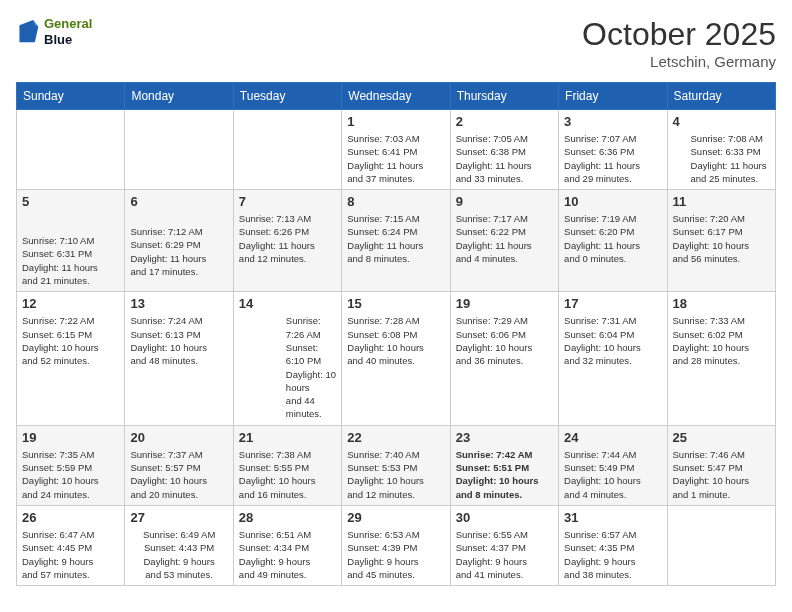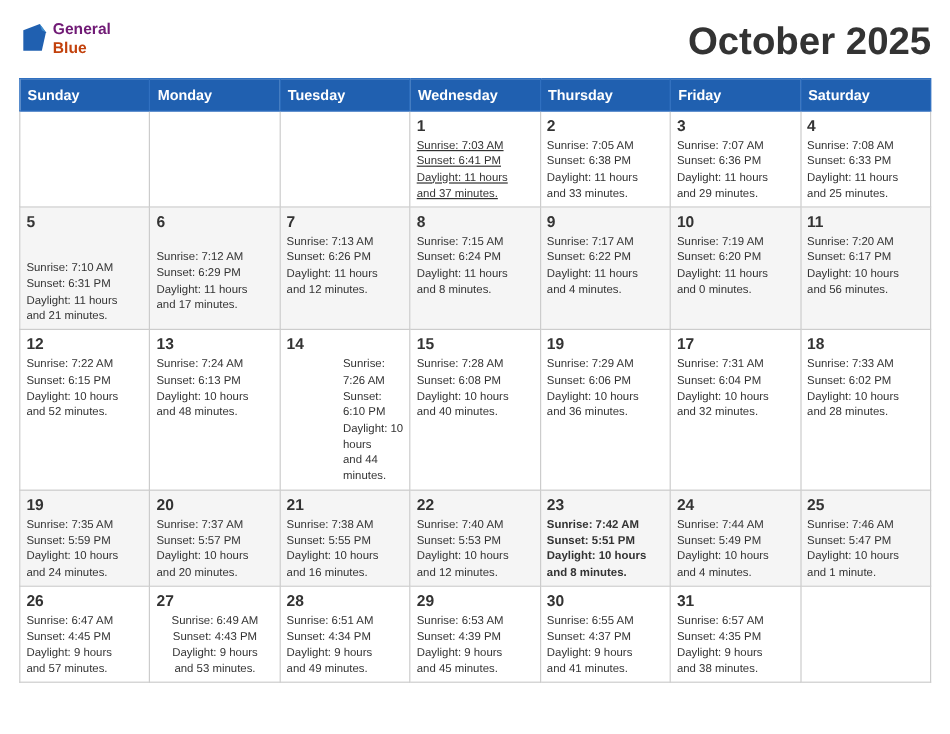--- a/index.html
+++ b/index.html
@@ -28,7 +28,7 @@
       font-weight: bold;
       line-height: 1.2;
     }
-    .logo-general { color: #701a75; }
+    .logo-general { color: #4d7c0f; }
     .logo-blue { color: #c2410c; }
     .logo-icon {
       width: 24px;

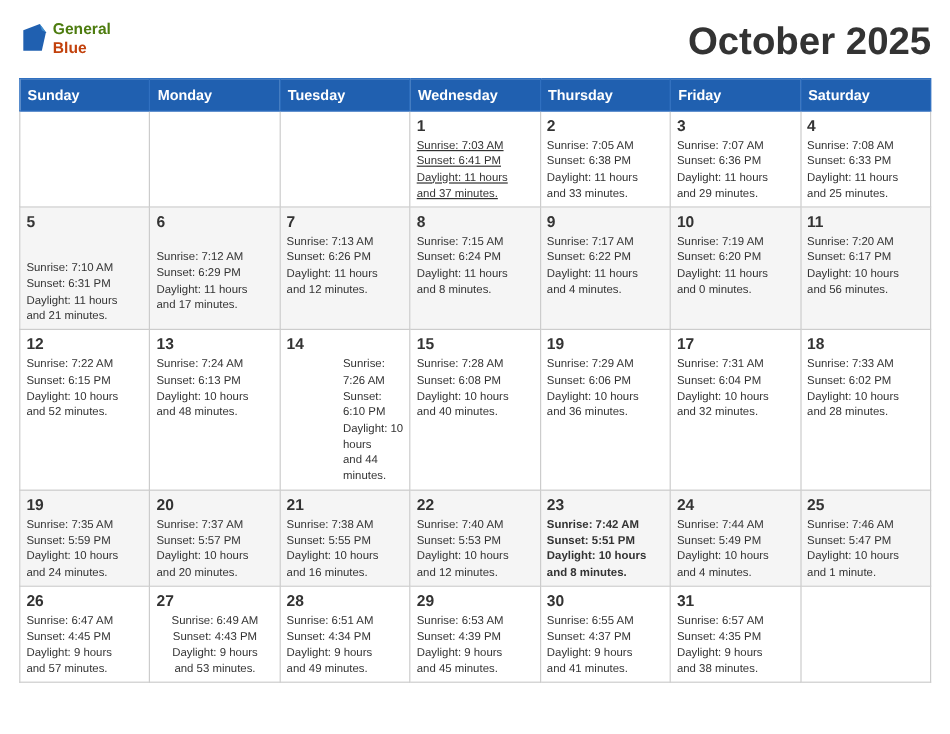--- a/index.html
+++ b/index.html
@@ -29,7 +29,7 @@
       line-height: 1.2;
     }
     .logo-general { color: #4d7c0f; }
-    .logo-blue { color: #c2410c; }
+    .logo-blue { color: #0f172a; }
     .logo-icon {
       width: 24px;
       height: 28px;

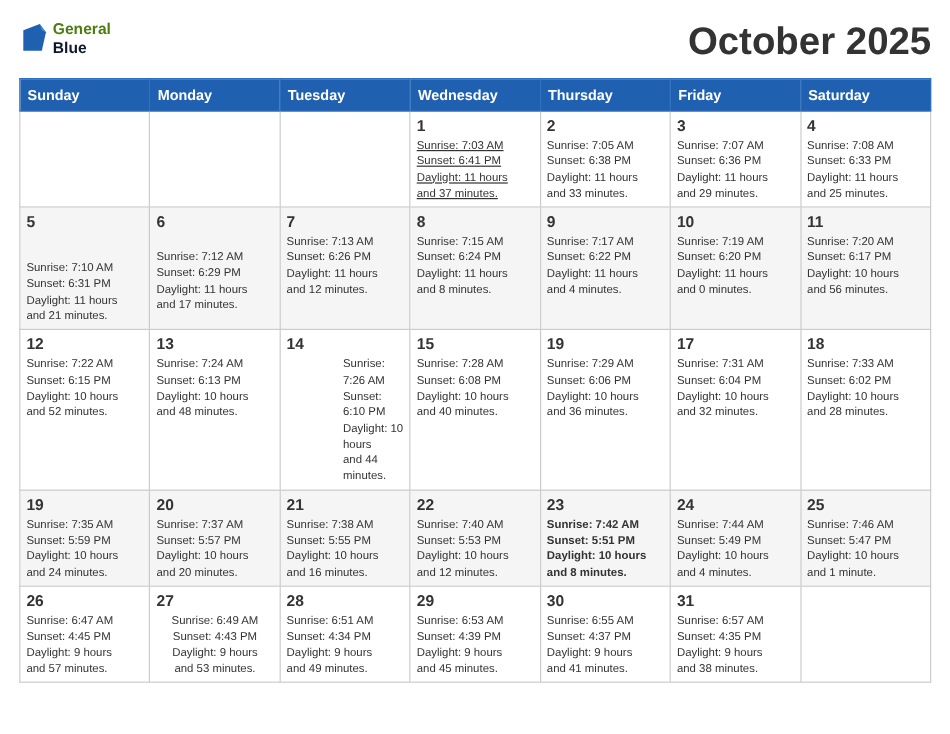--- a/index.html
+++ b/index.html
@@ -39,7 +39,7 @@
     }
     .month-title {
       font-size: 32px;
-      font-weight: bold;
+      font-weight: normal;
       color: #333;
     }
     .location {

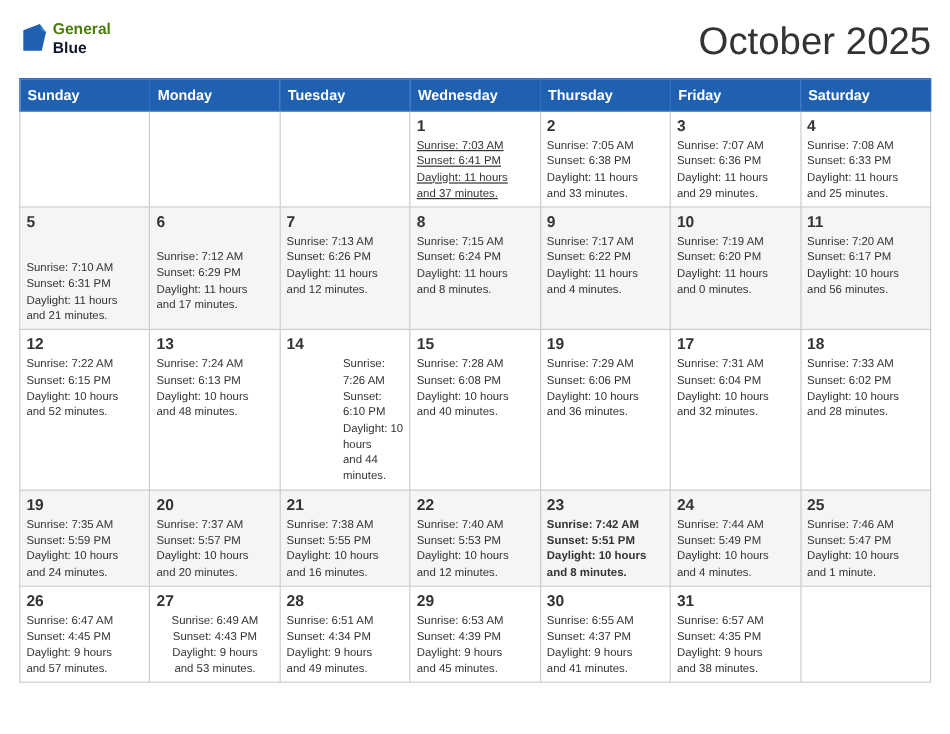--- a/index.html
+++ b/index.html
@@ -104,6 +104,7 @@
   </div>
   <div class="title-block">
     <div class="month-title">October 2025</div>
+    <div class="location">Letschin, Germany</div>
   </div>
 </div>
 

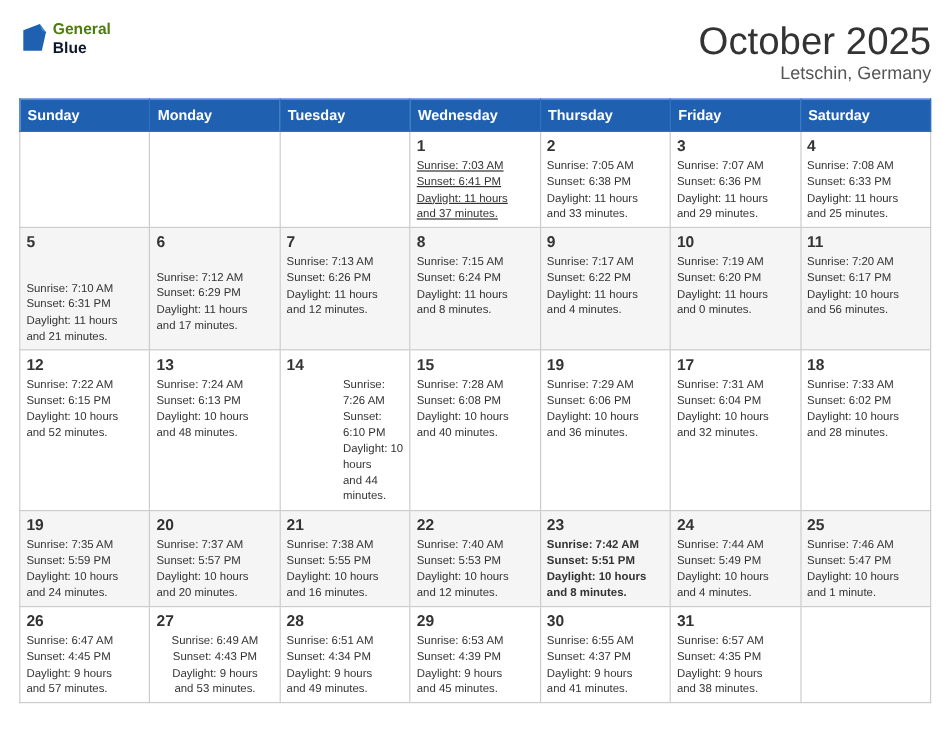--- a/index.html
+++ b/index.html
@@ -55,7 +55,7 @@
       background: #2060b0;
       color: #fff;
       font-size: 12px;
-      font-weight: bold;
+      font-weight: normal;
       text-align: left;
       padding: 6px 6px;
       border: 1px solid #3070c0;

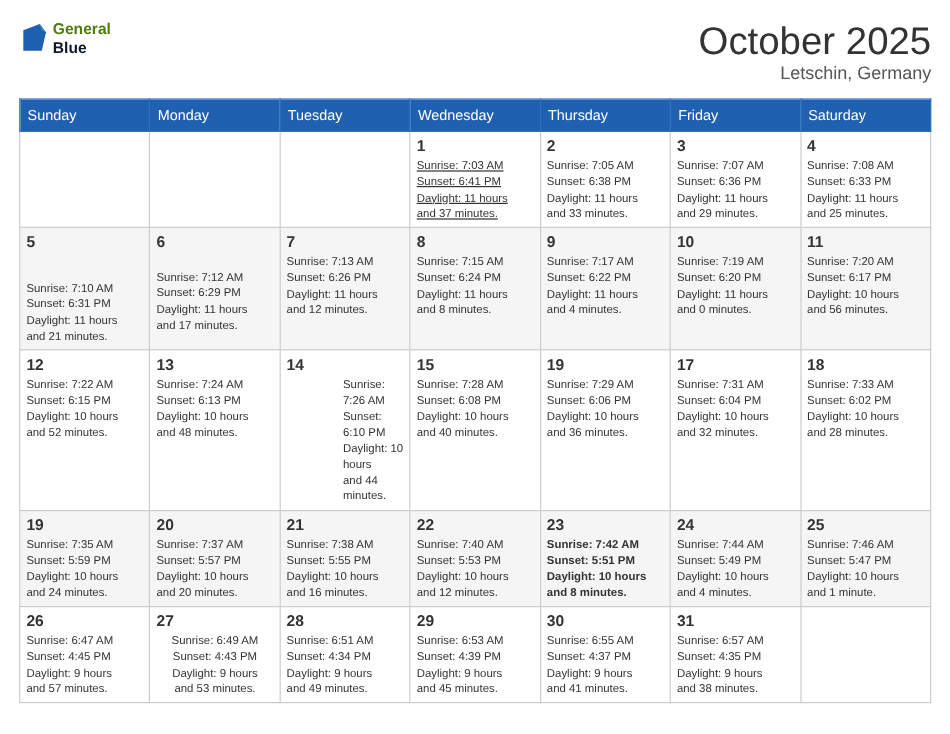--- a/index.html
+++ b/index.html
@@ -127,7 +127,7 @@
         <td class="empty-cell"></td>
         <td>
           <div class="cell-day">1</div>
-          <div class="cell-info" style="white-space: pre-line; text-decoration: underline;">Sunrise: 7:03 AM
+          <div class="cell-info" style="white-space: pre-line;">Sunrise: 7:03 AM
 Sunset: 6:41 PM
 Daylight: 11 hours
 and 37 minutes.</div>

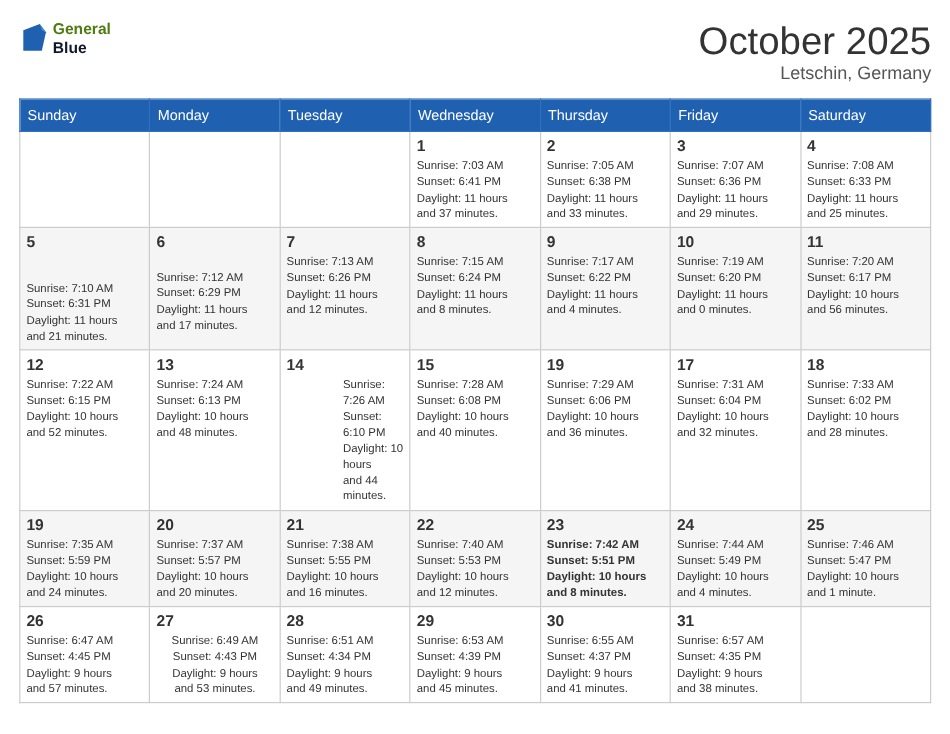--- a/index.html
+++ b/index.html
@@ -148,7 +148,7 @@
         </td>
         <td>
           <div class="cell-day">4</div>
-          <div class="cell-info" style="white-space: pre-line;">Sunrise: 7:08 AM
+          <div class="cell-info" style="white-space: pre-line; margin-left: 18px;">Sunrise: 7:08 AM
 Sunset: 6:33 PM
 Daylight: 11 hours
 and 25 minutes.</div>

